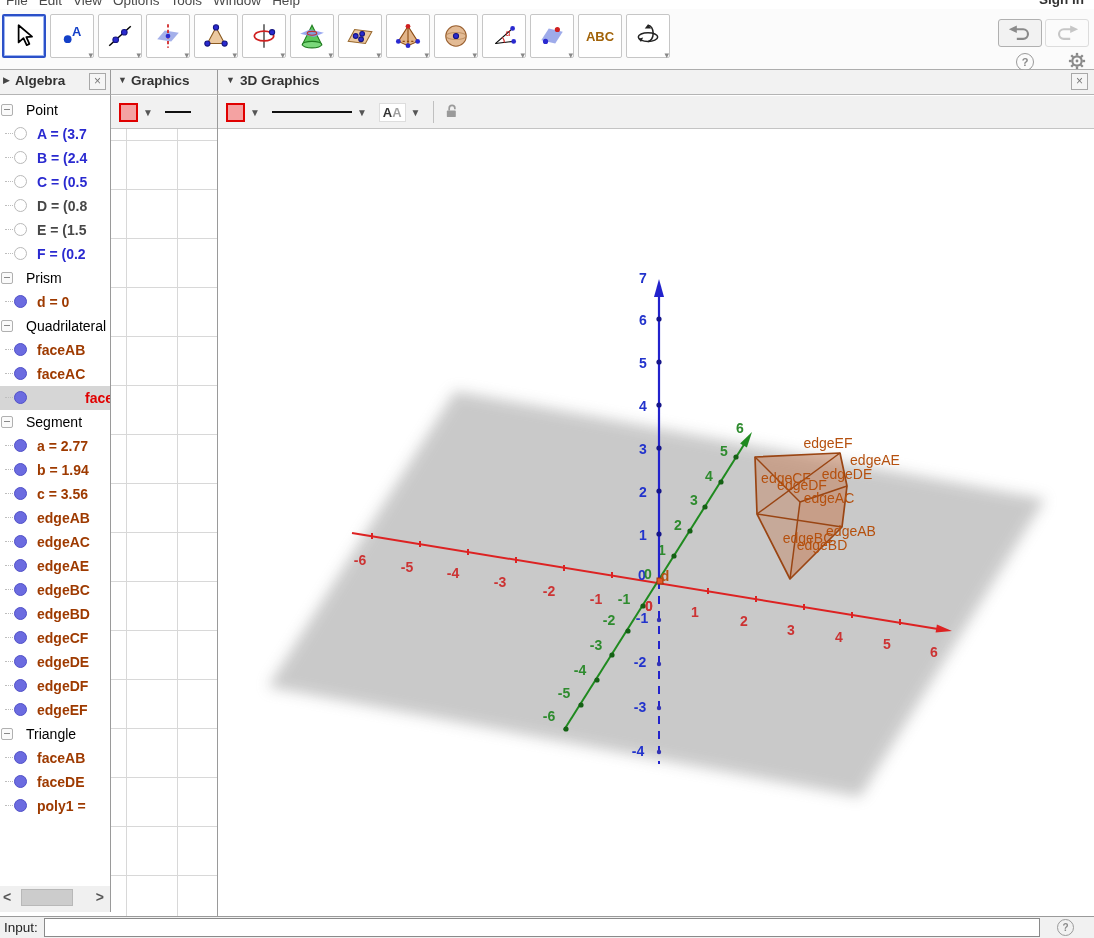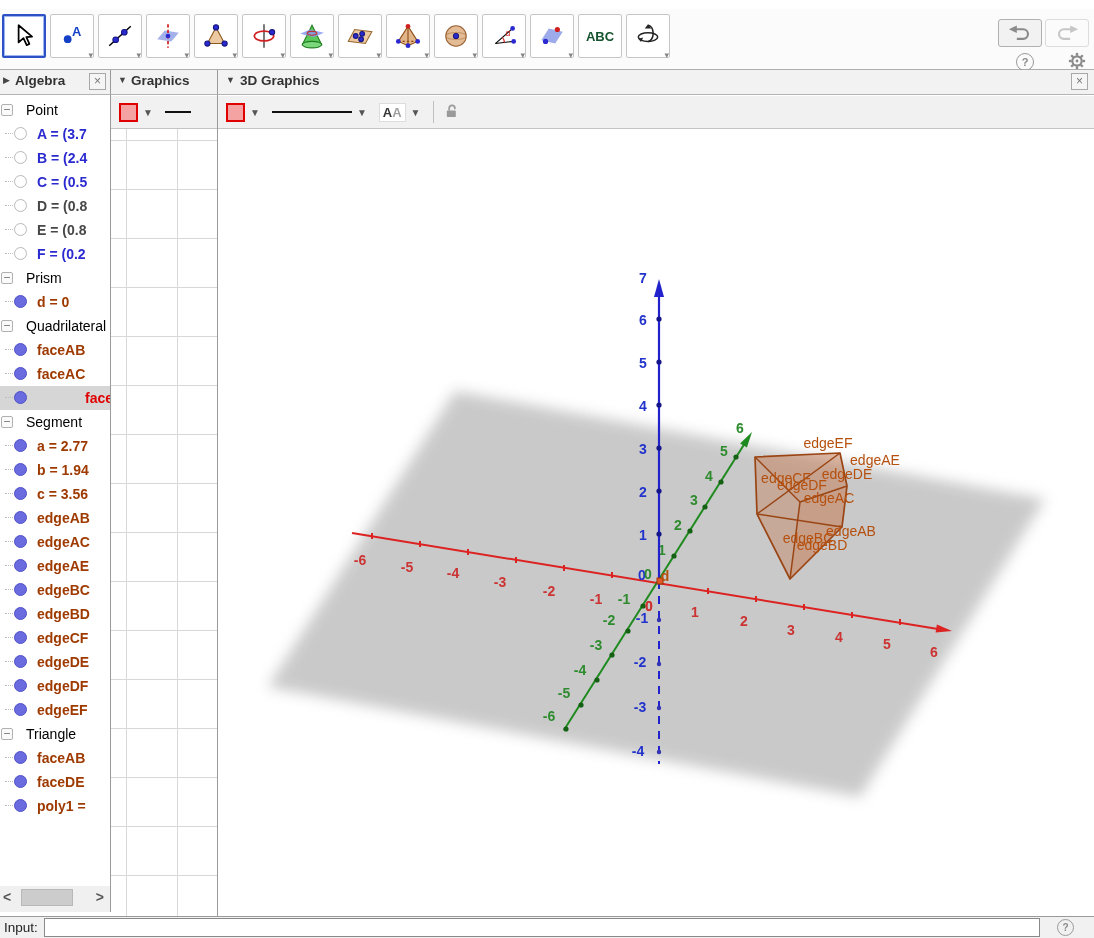--- a/index.html
+++ b/index.html
@@ -72,6 +72,10 @@
 
 <div id="root">
 
+  <div class="menubar">
+    <div class="mitems"><span>File</span><span>Edit</span><span>View</span><span>Options</span><span>Tools</span><span>Window</span><span>Help</span></div>
+    <span class="signin">Sign in</span>
+  </div>
 
   <div class="toolbar">
     <div class="tools">

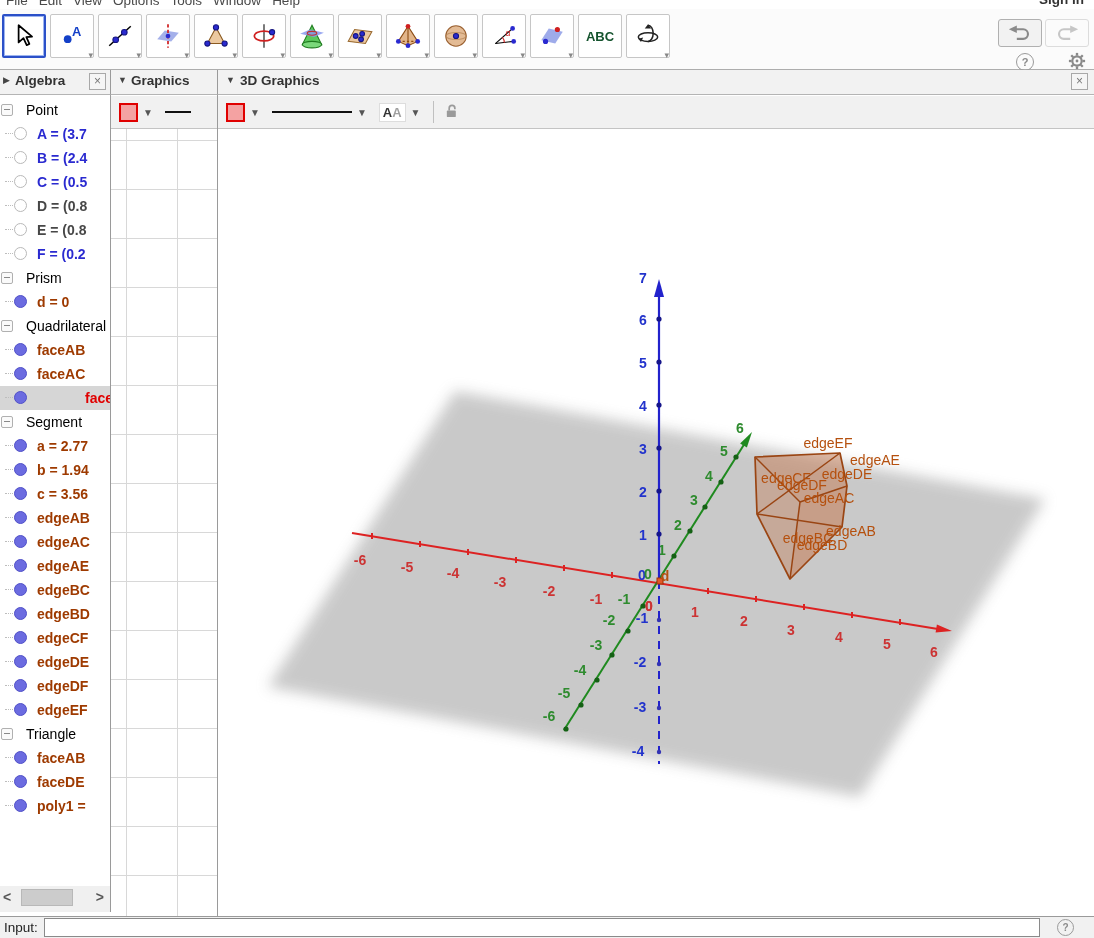--- a/index.html
+++ b/index.html
@@ -15,7 +15,7 @@
   .tool-btn{position:relative;width:44px;height:44px;background:#fff;border:1px solid #c6c6c6;border-radius:2px;box-sizing:border-box;display:flex;align-items:center;justify-content:center;}
   .tool-btn.sel{border:2px solid #2b50c8;box-shadow:0 0 0 1px #9db4ef inset;}
   .tool-btn .dd{position:absolute;right:0px;bottom:-3px;font-size:9px;color:#888;}
-  .tool-btn .abc{font-size:13px;font-weight:bold;color:#14532d;letter-spacing:0px;}
+  .tool-btn .abc{font-size:13px;font-weight:bold;color:#a16207;letter-spacing:0px;}
   .tb-right-btn{position:absolute;display:flex;align-items:center;justify-content:center;border-radius:3px;}
   .undo{right:52px;top:10px;width:42px;height:26px;border:1px solid #b0b0b0;background:#f2f2f2;}
   .redo{right:5px;top:10px;width:42px;height:26px;border:1px solid #dcdcdc;background:#fbfbfb;}

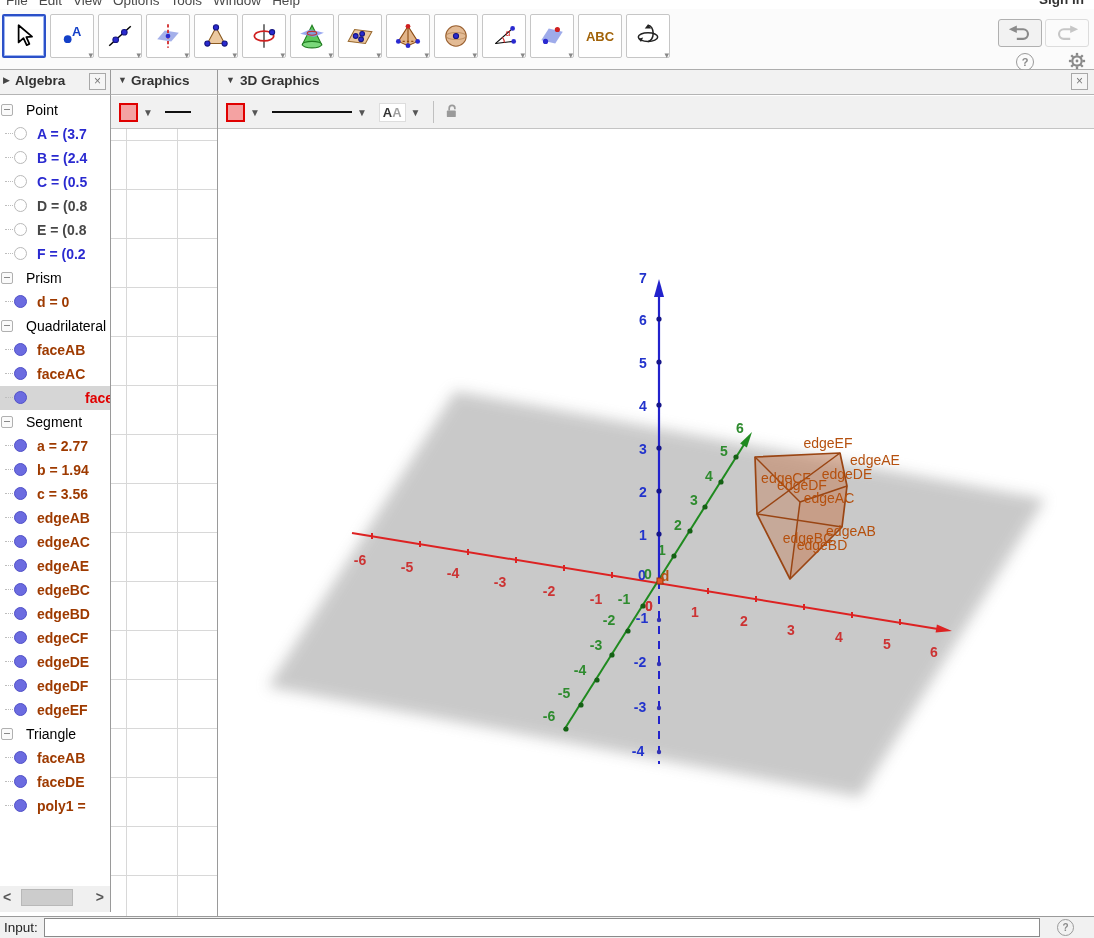--- a/index.html
+++ b/index.html
@@ -263,7 +263,7 @@
       </div>
       <div class="alg-row item" style="top: 123px;">
         <span class="mark hollow"></span>
-        <span class="lbl" style="color: rgb(71, 71, 71);">E = (0.8</span>
+        <span class="lbl" style="color: rgb(71, 71, 71);">E = (1.5</span>
       </div>
       <div class="alg-row item" style="top: 147px;">
         <span class="mark hollow"></span>

